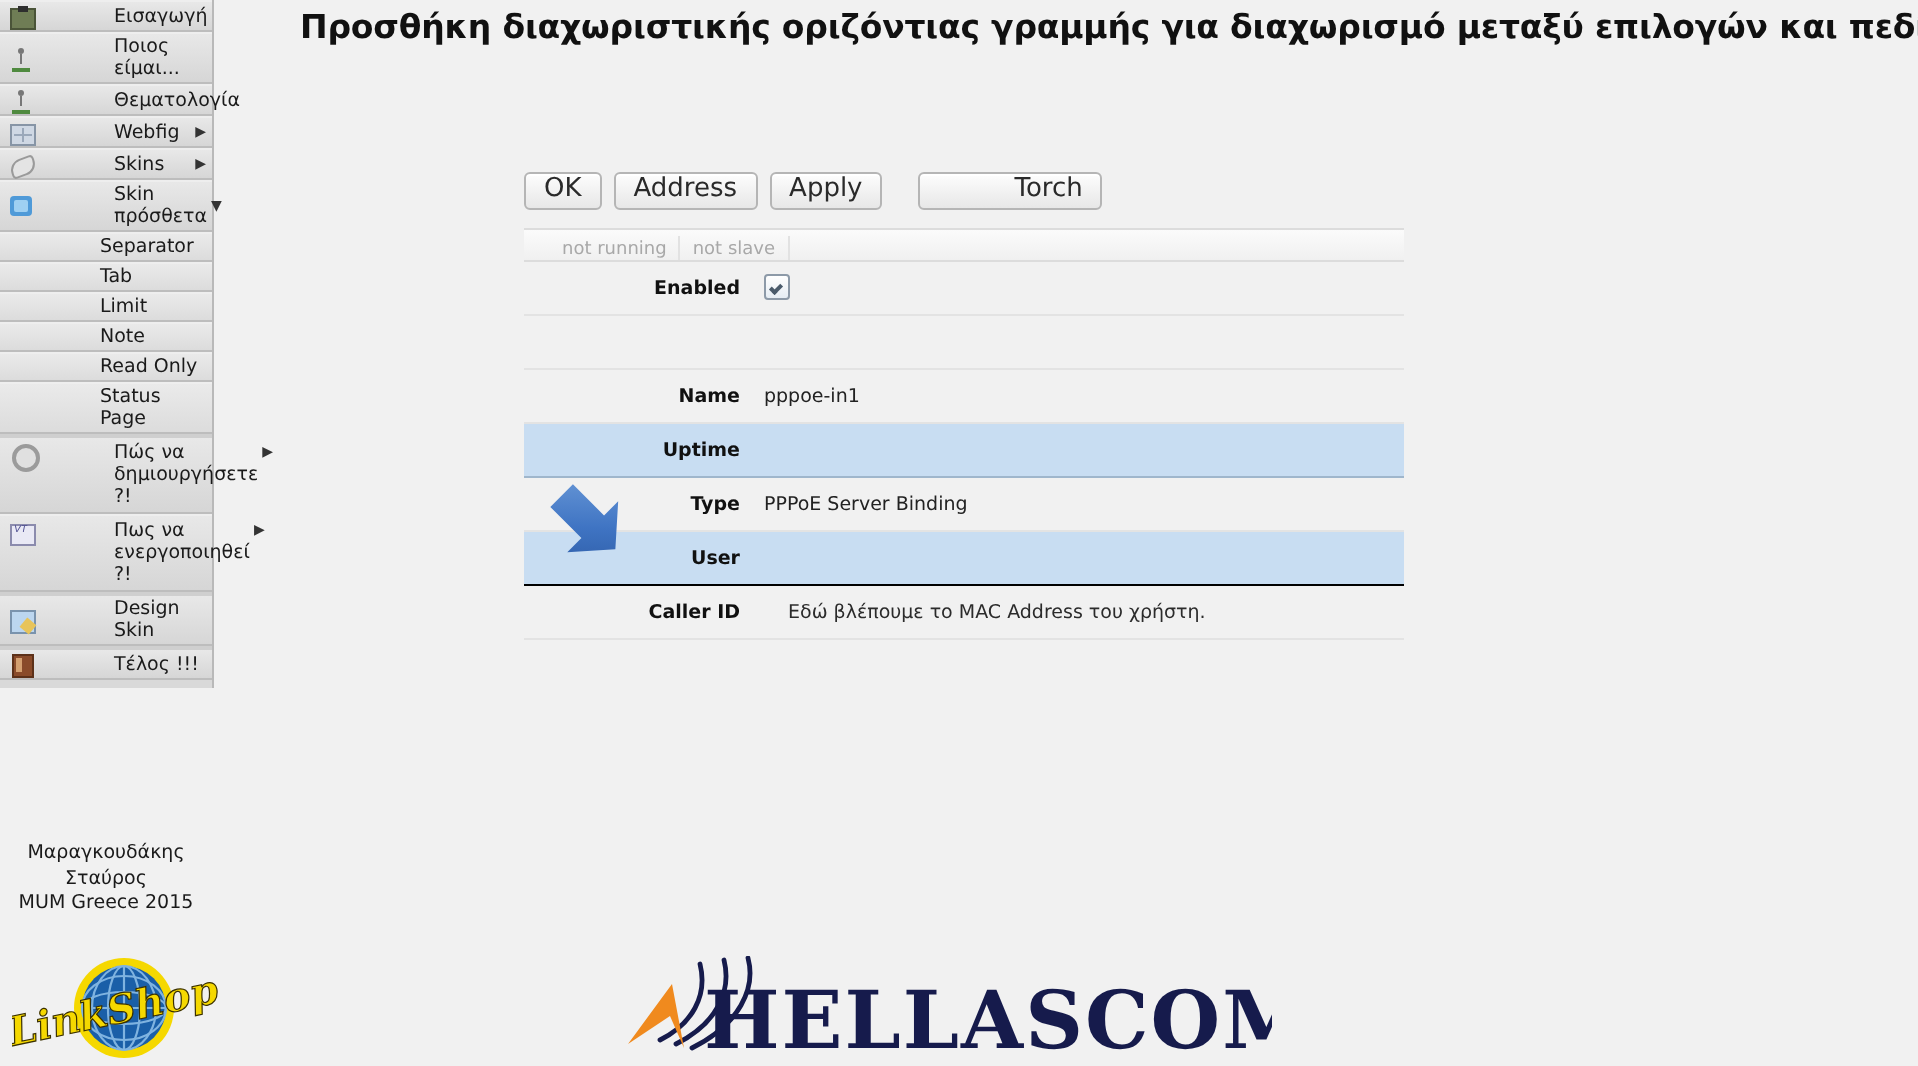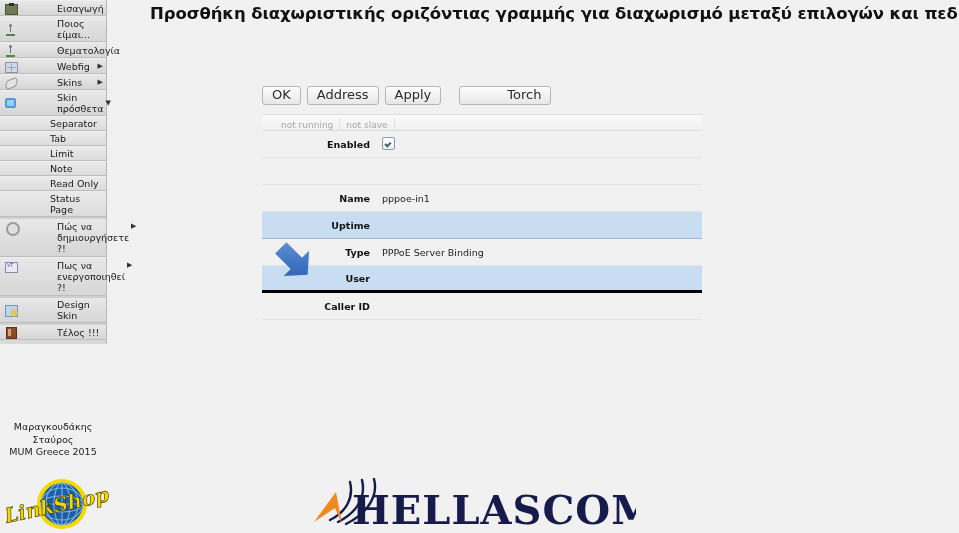--- a/index.html
+++ b/index.html
@@ -186,7 +186,7 @@
   .form-row.blank { min-height: 27px; }
   .form-row.tall { min-height: 27px; }
   .form-row.hl-first { background: #c8ddf2; border-bottom: 1px solid #9fb6cc; }
-  .form-row.hl-last { background: #c8ddf2; border-bottom: 3px solid #000000; }
+  .form-row.hl-last { background: #c8ddf2; border-bottom: 1px solid #000000; }
 
   .row-label {
     width: 120px;

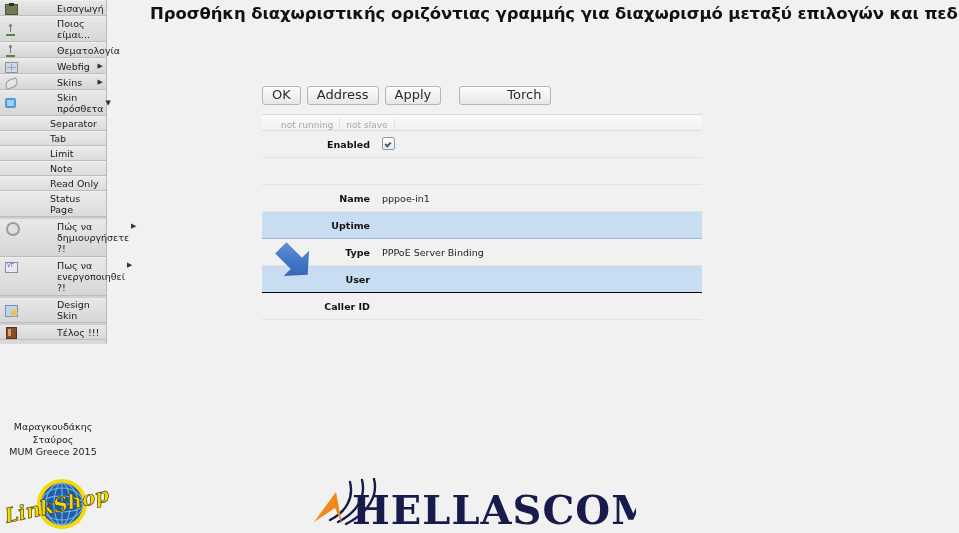--- a/index.html
+++ b/index.html
@@ -421,6 +421,7 @@
 
     <div class="form-row tall">
       <div class="row-label">Caller ID</div>
+      <div class="row-value note">Εδώ βλέπουμε το MAC Address του χρήστη.</div>
     </div>
   </div>
 

